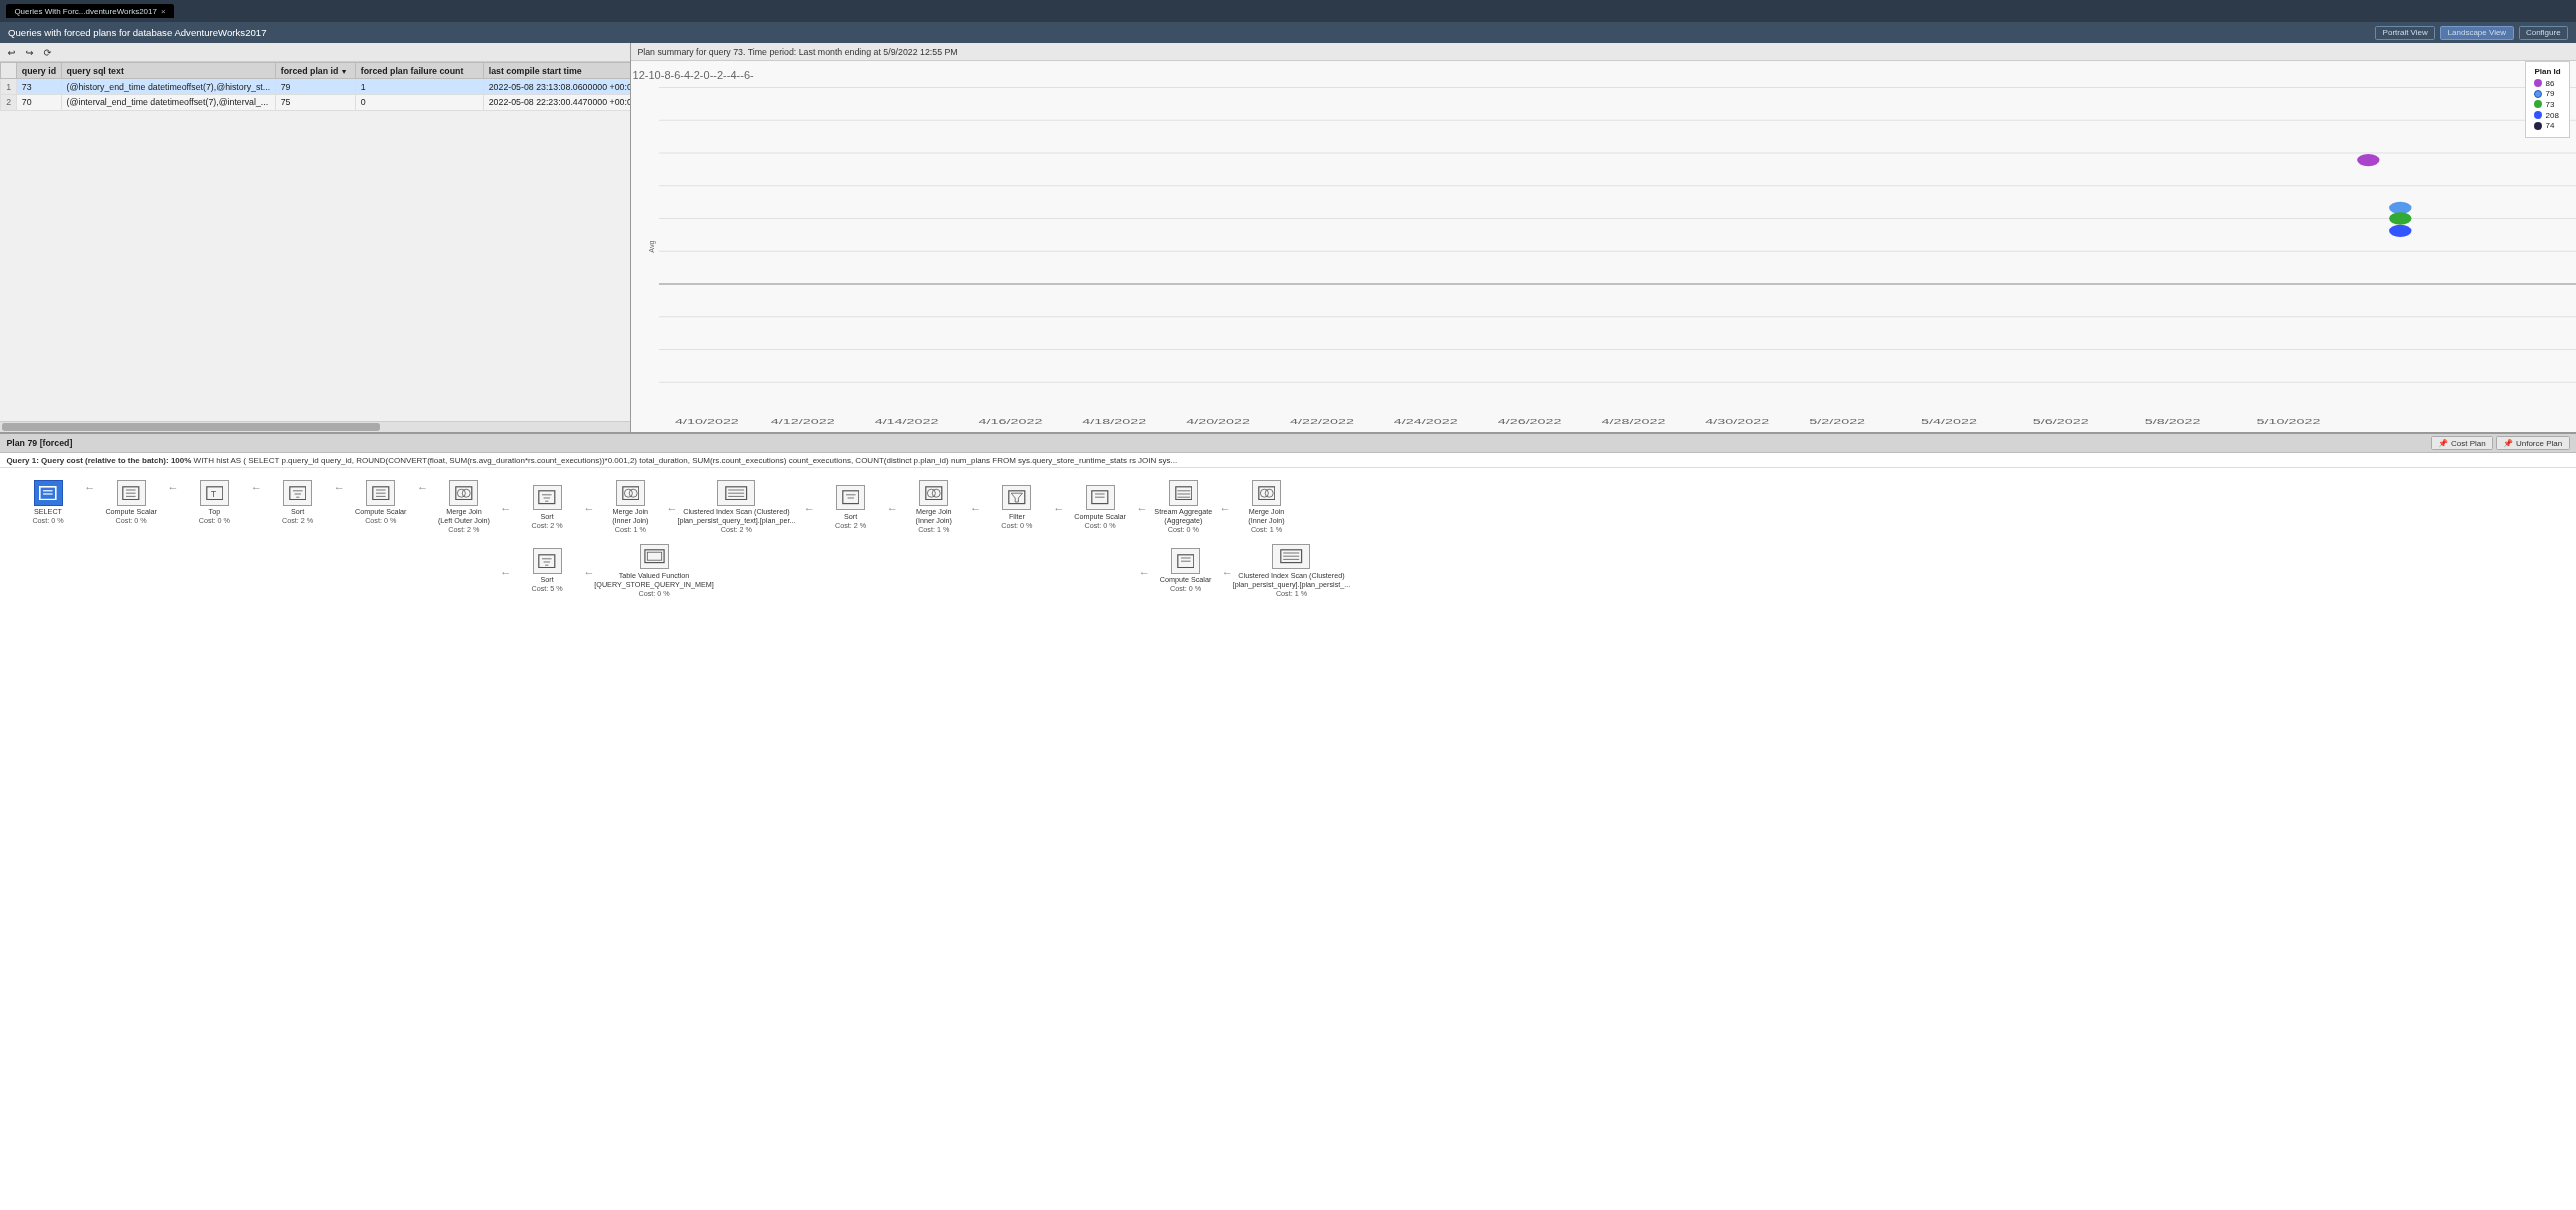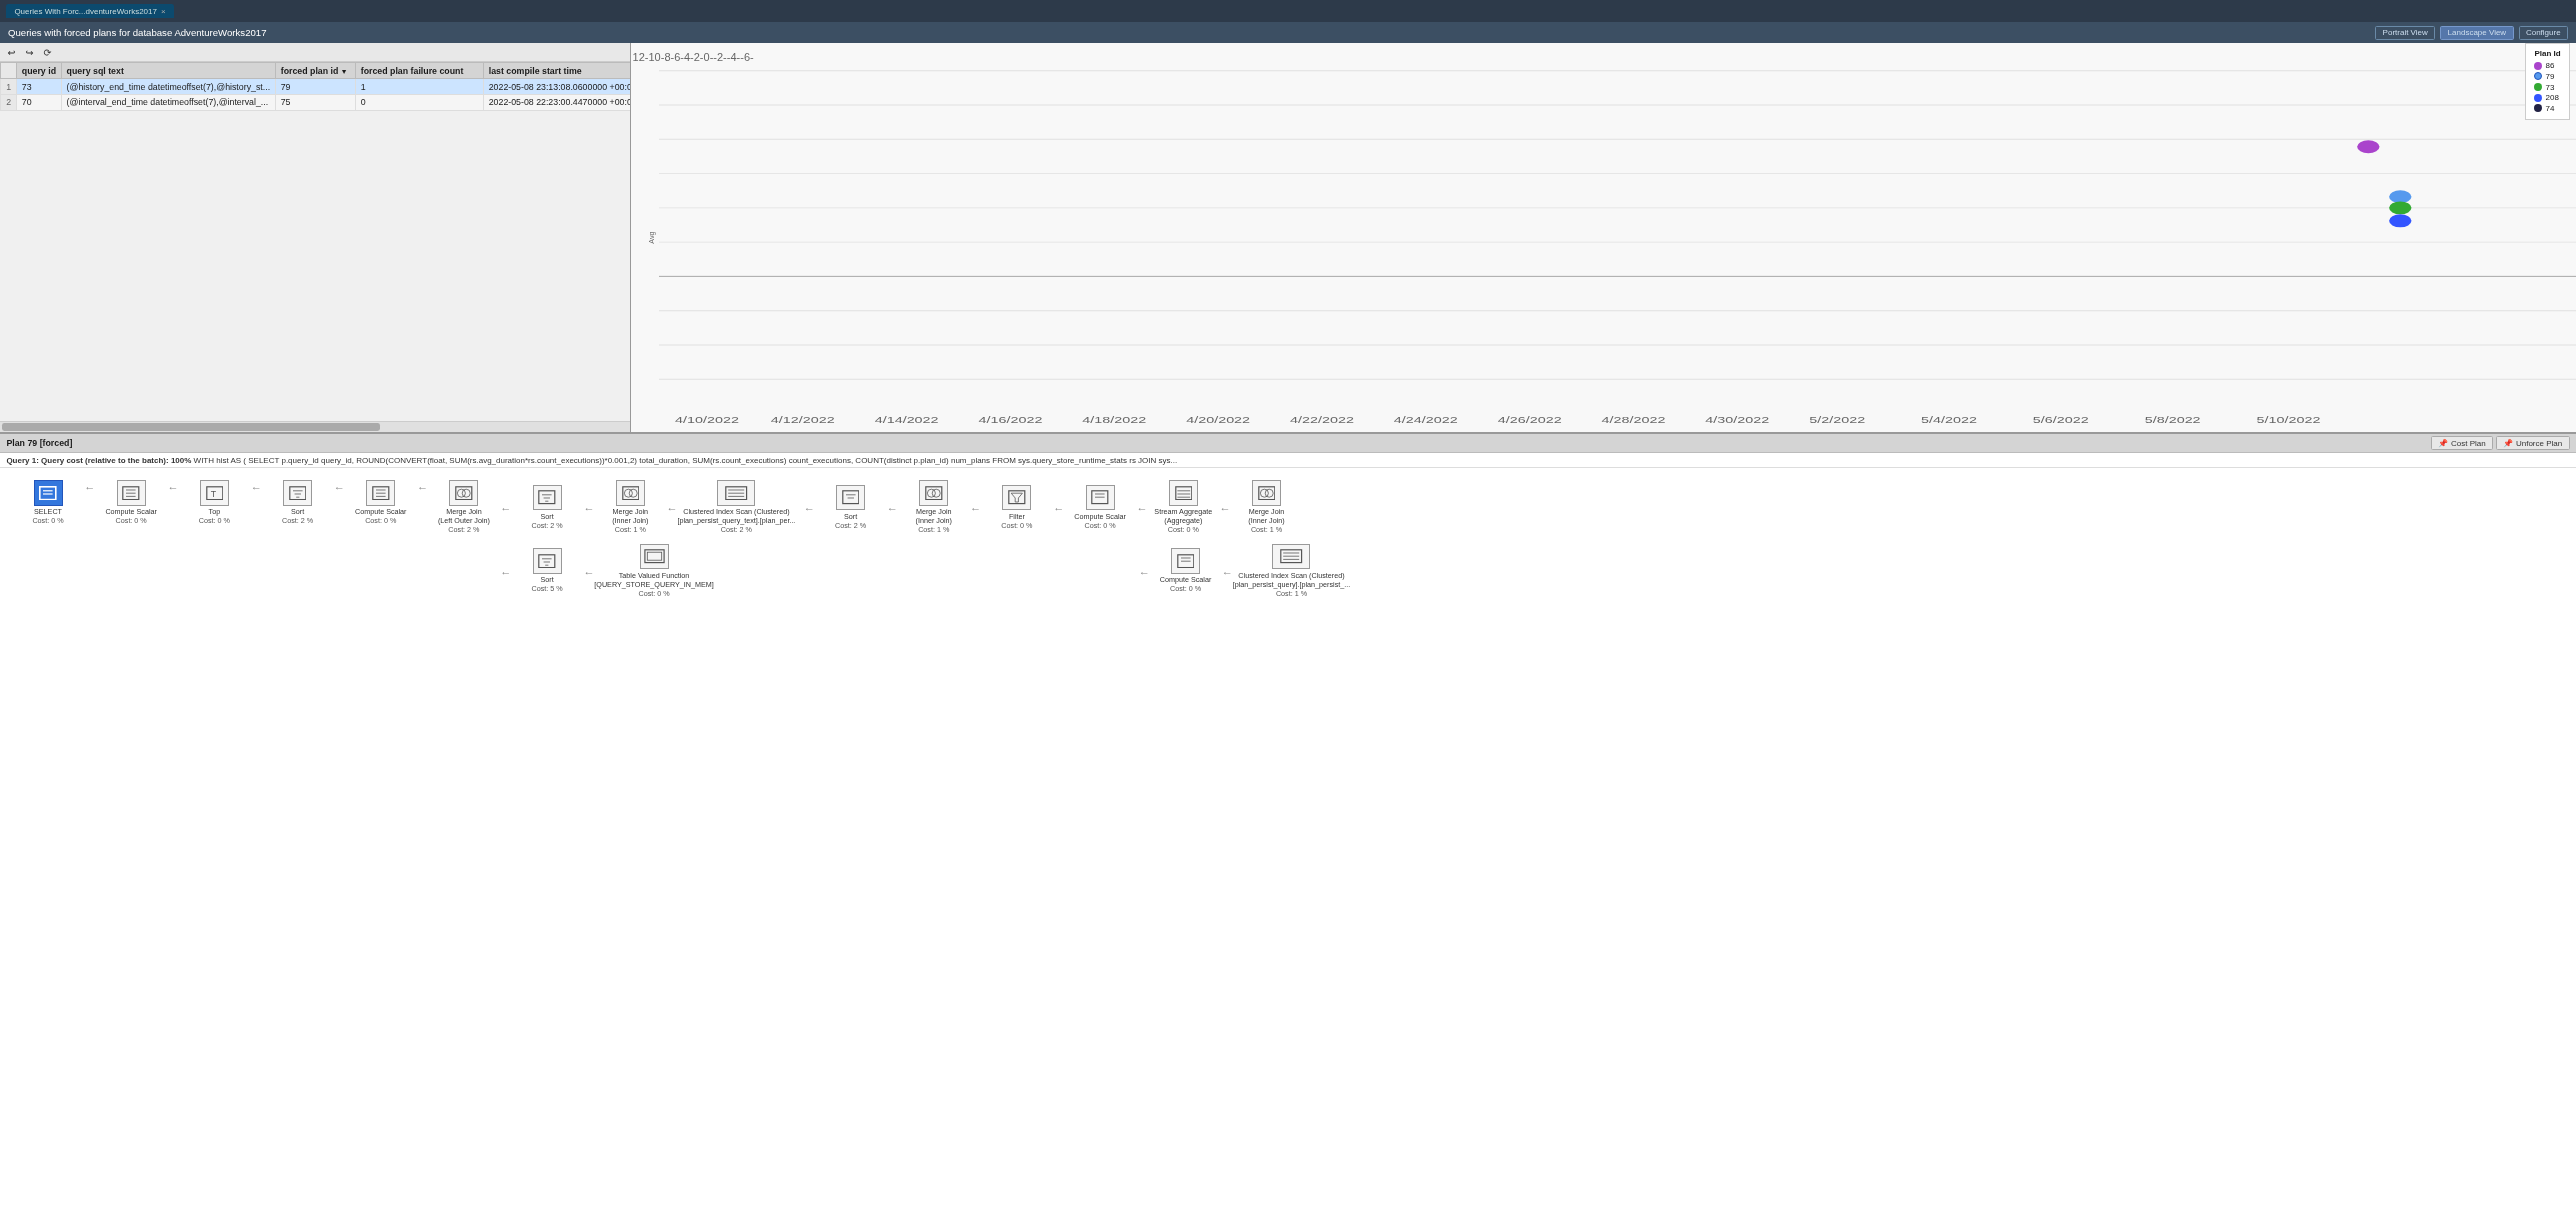--- a/index.html
+++ b/index.html
@@ -16,7 +16,7 @@
       font-size: 8.8px;
     }
     .title-bar-tab {
-      background: #0c4a6e;
+      background: #000000;
       color: #cdd;
       padding: 2.4px 8px;
       border-radius: 2.4px 2.4px 0 0;

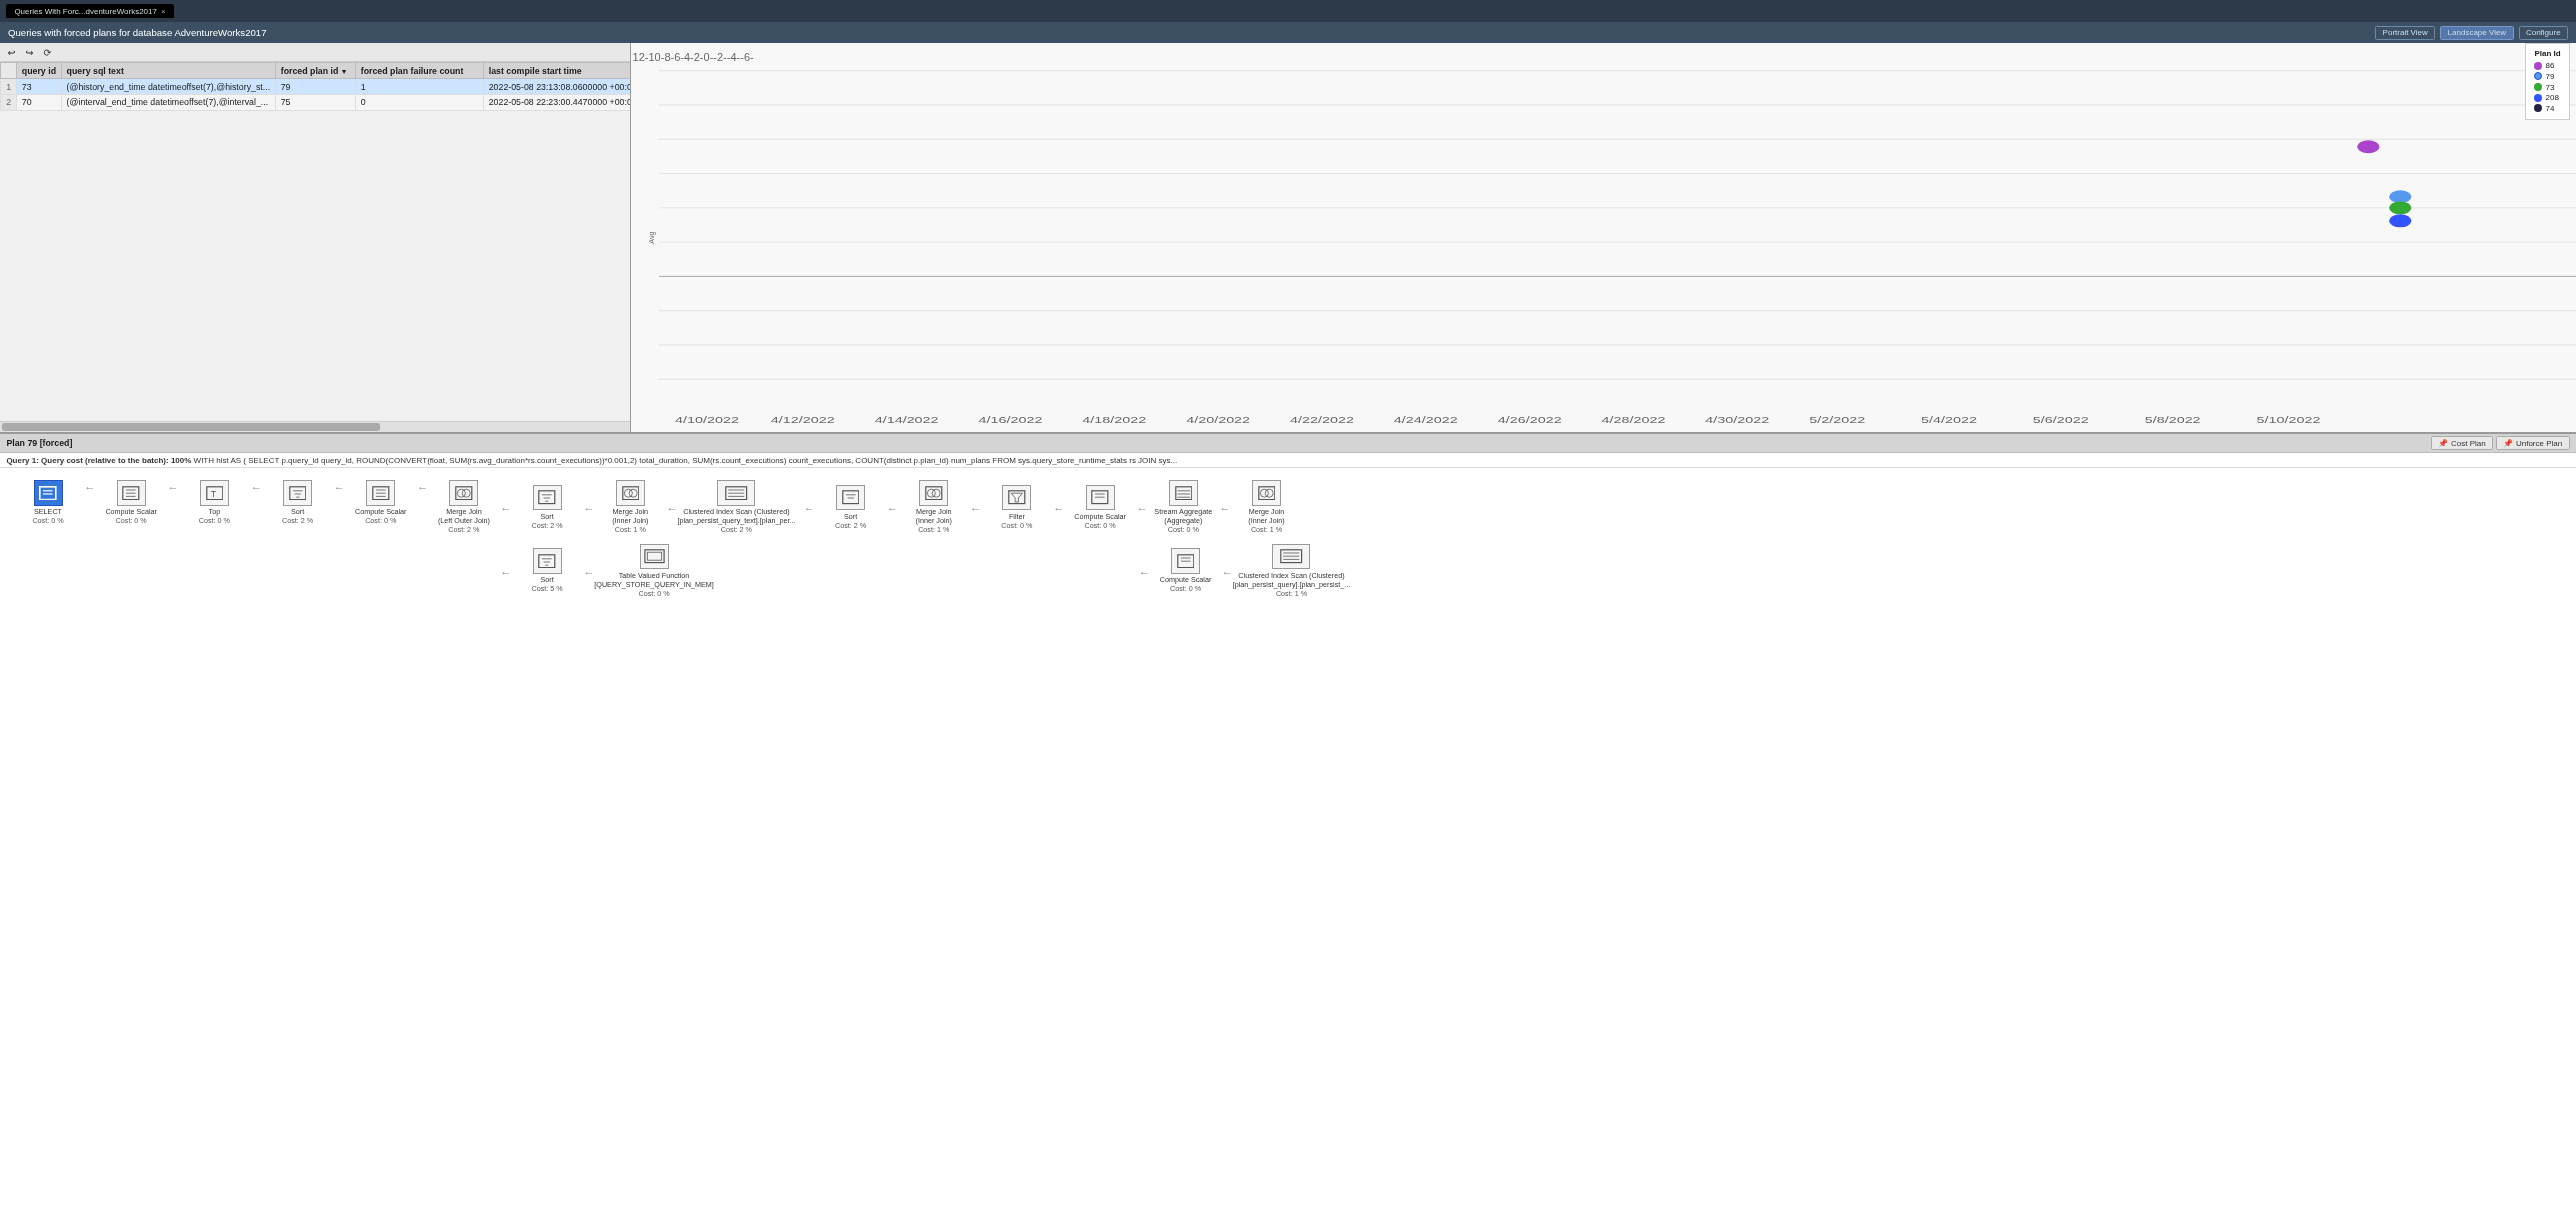--- a/index.html
+++ b/index.html
@@ -399,6 +399,7 @@
     </div>
 
     <div class="chart-panel">
+      <div class="chart-title">Plan summary for query 73. Time period: Last month ending at 5/9/2022 12:55 PM</div>
       <div class="chart-area">
         <div class="chart-y-axis">
           <span>12-</span>

